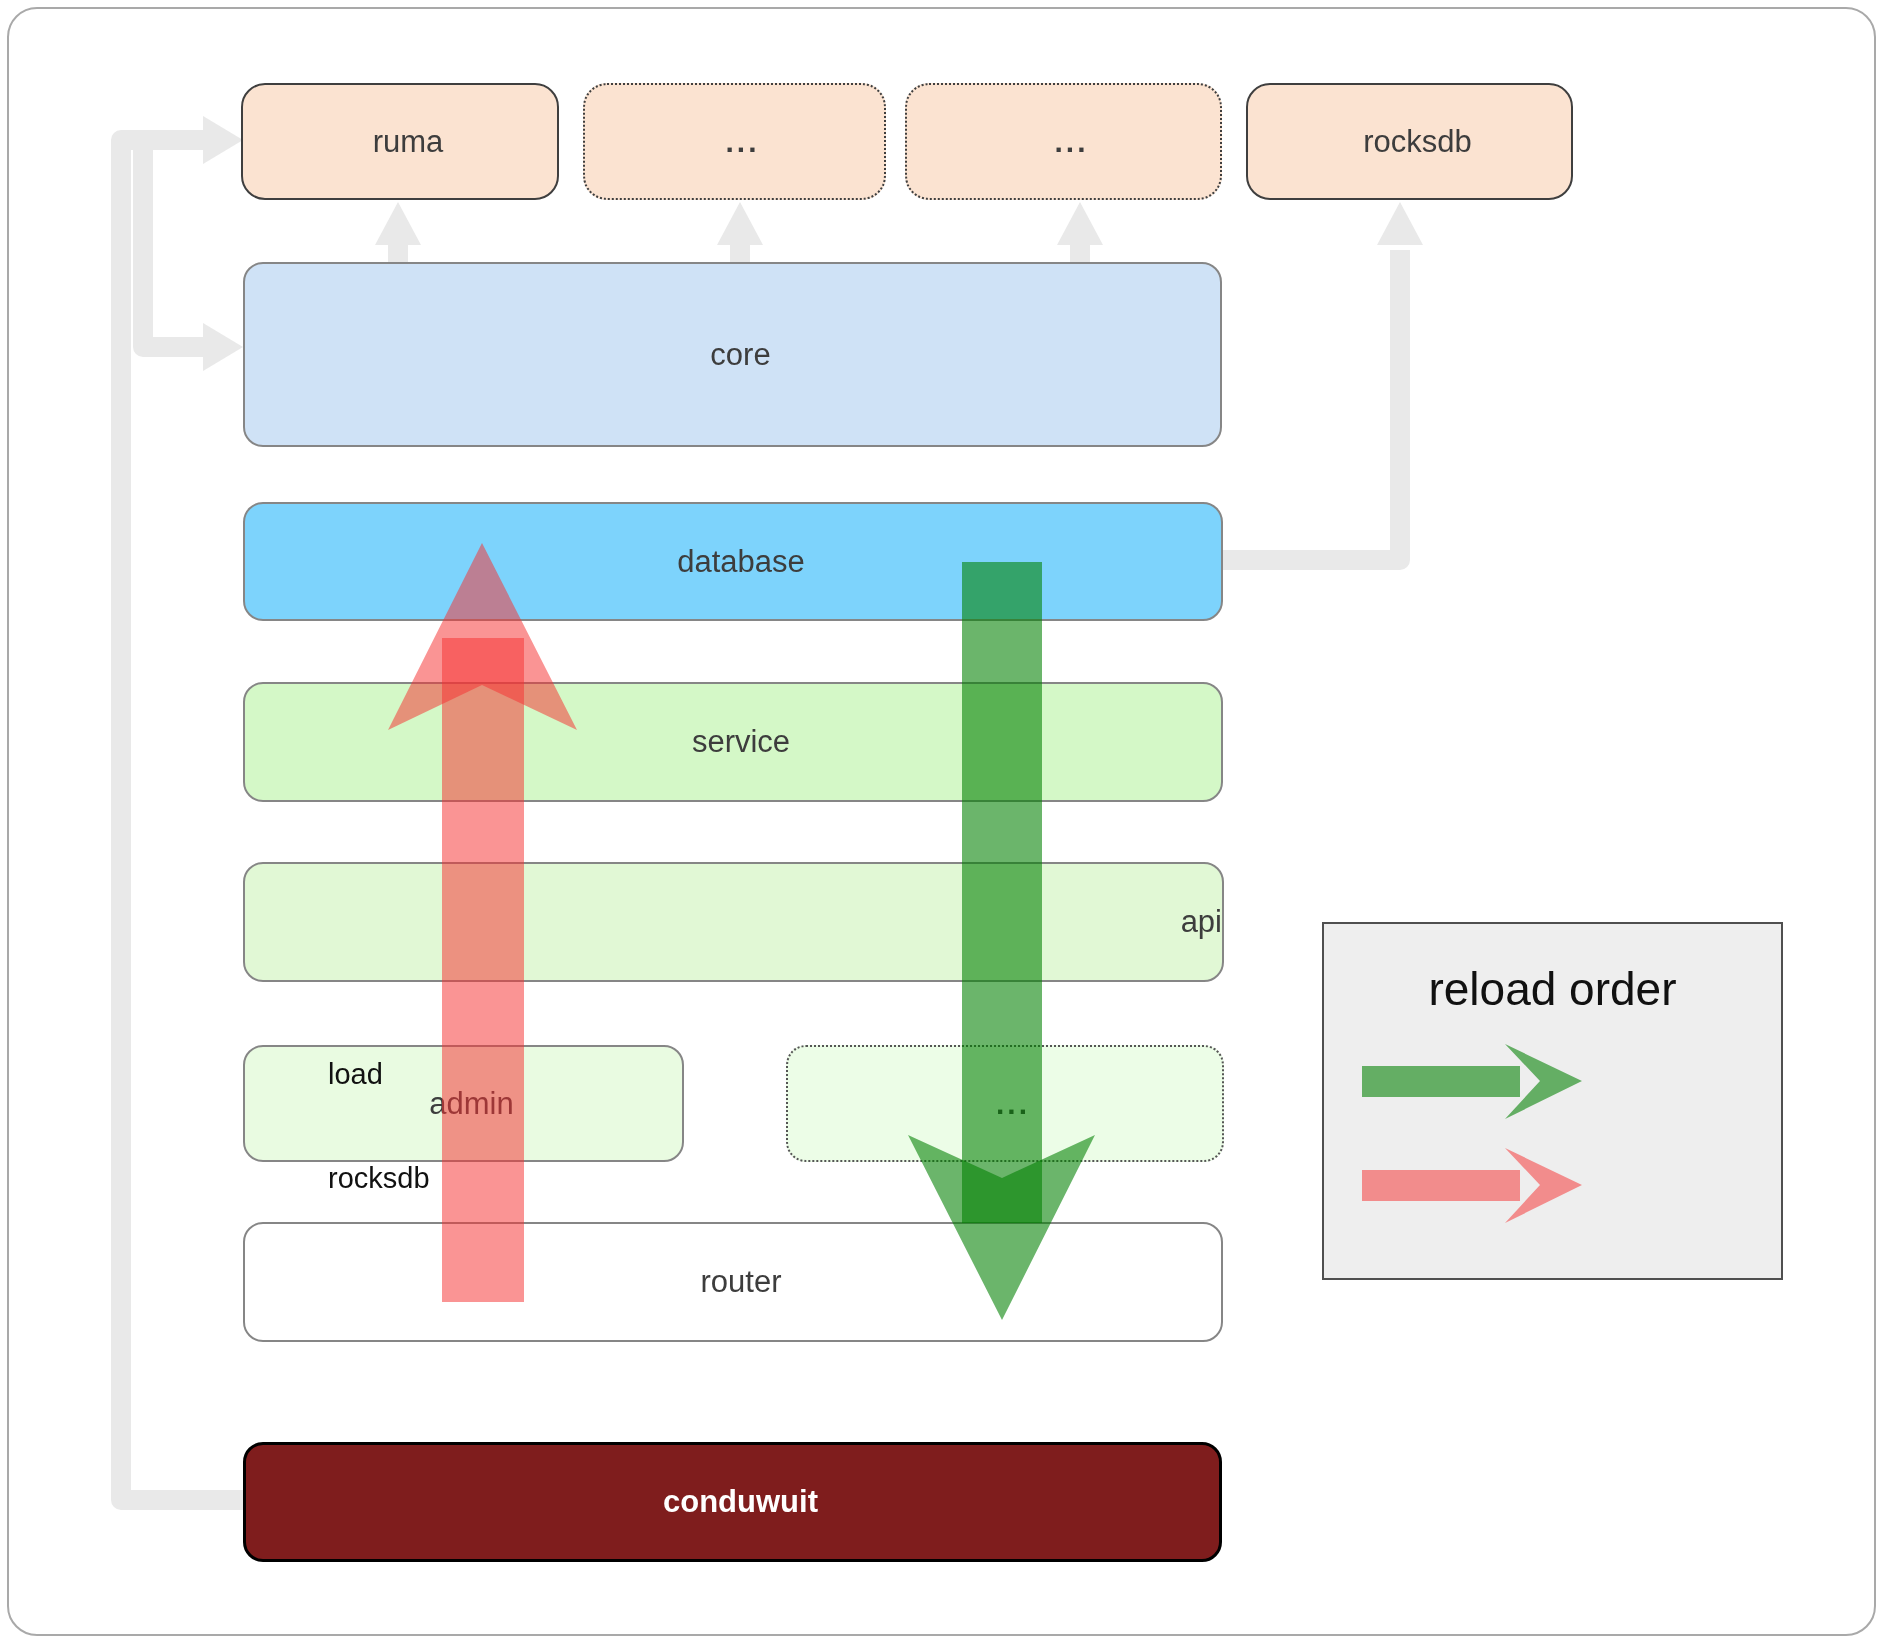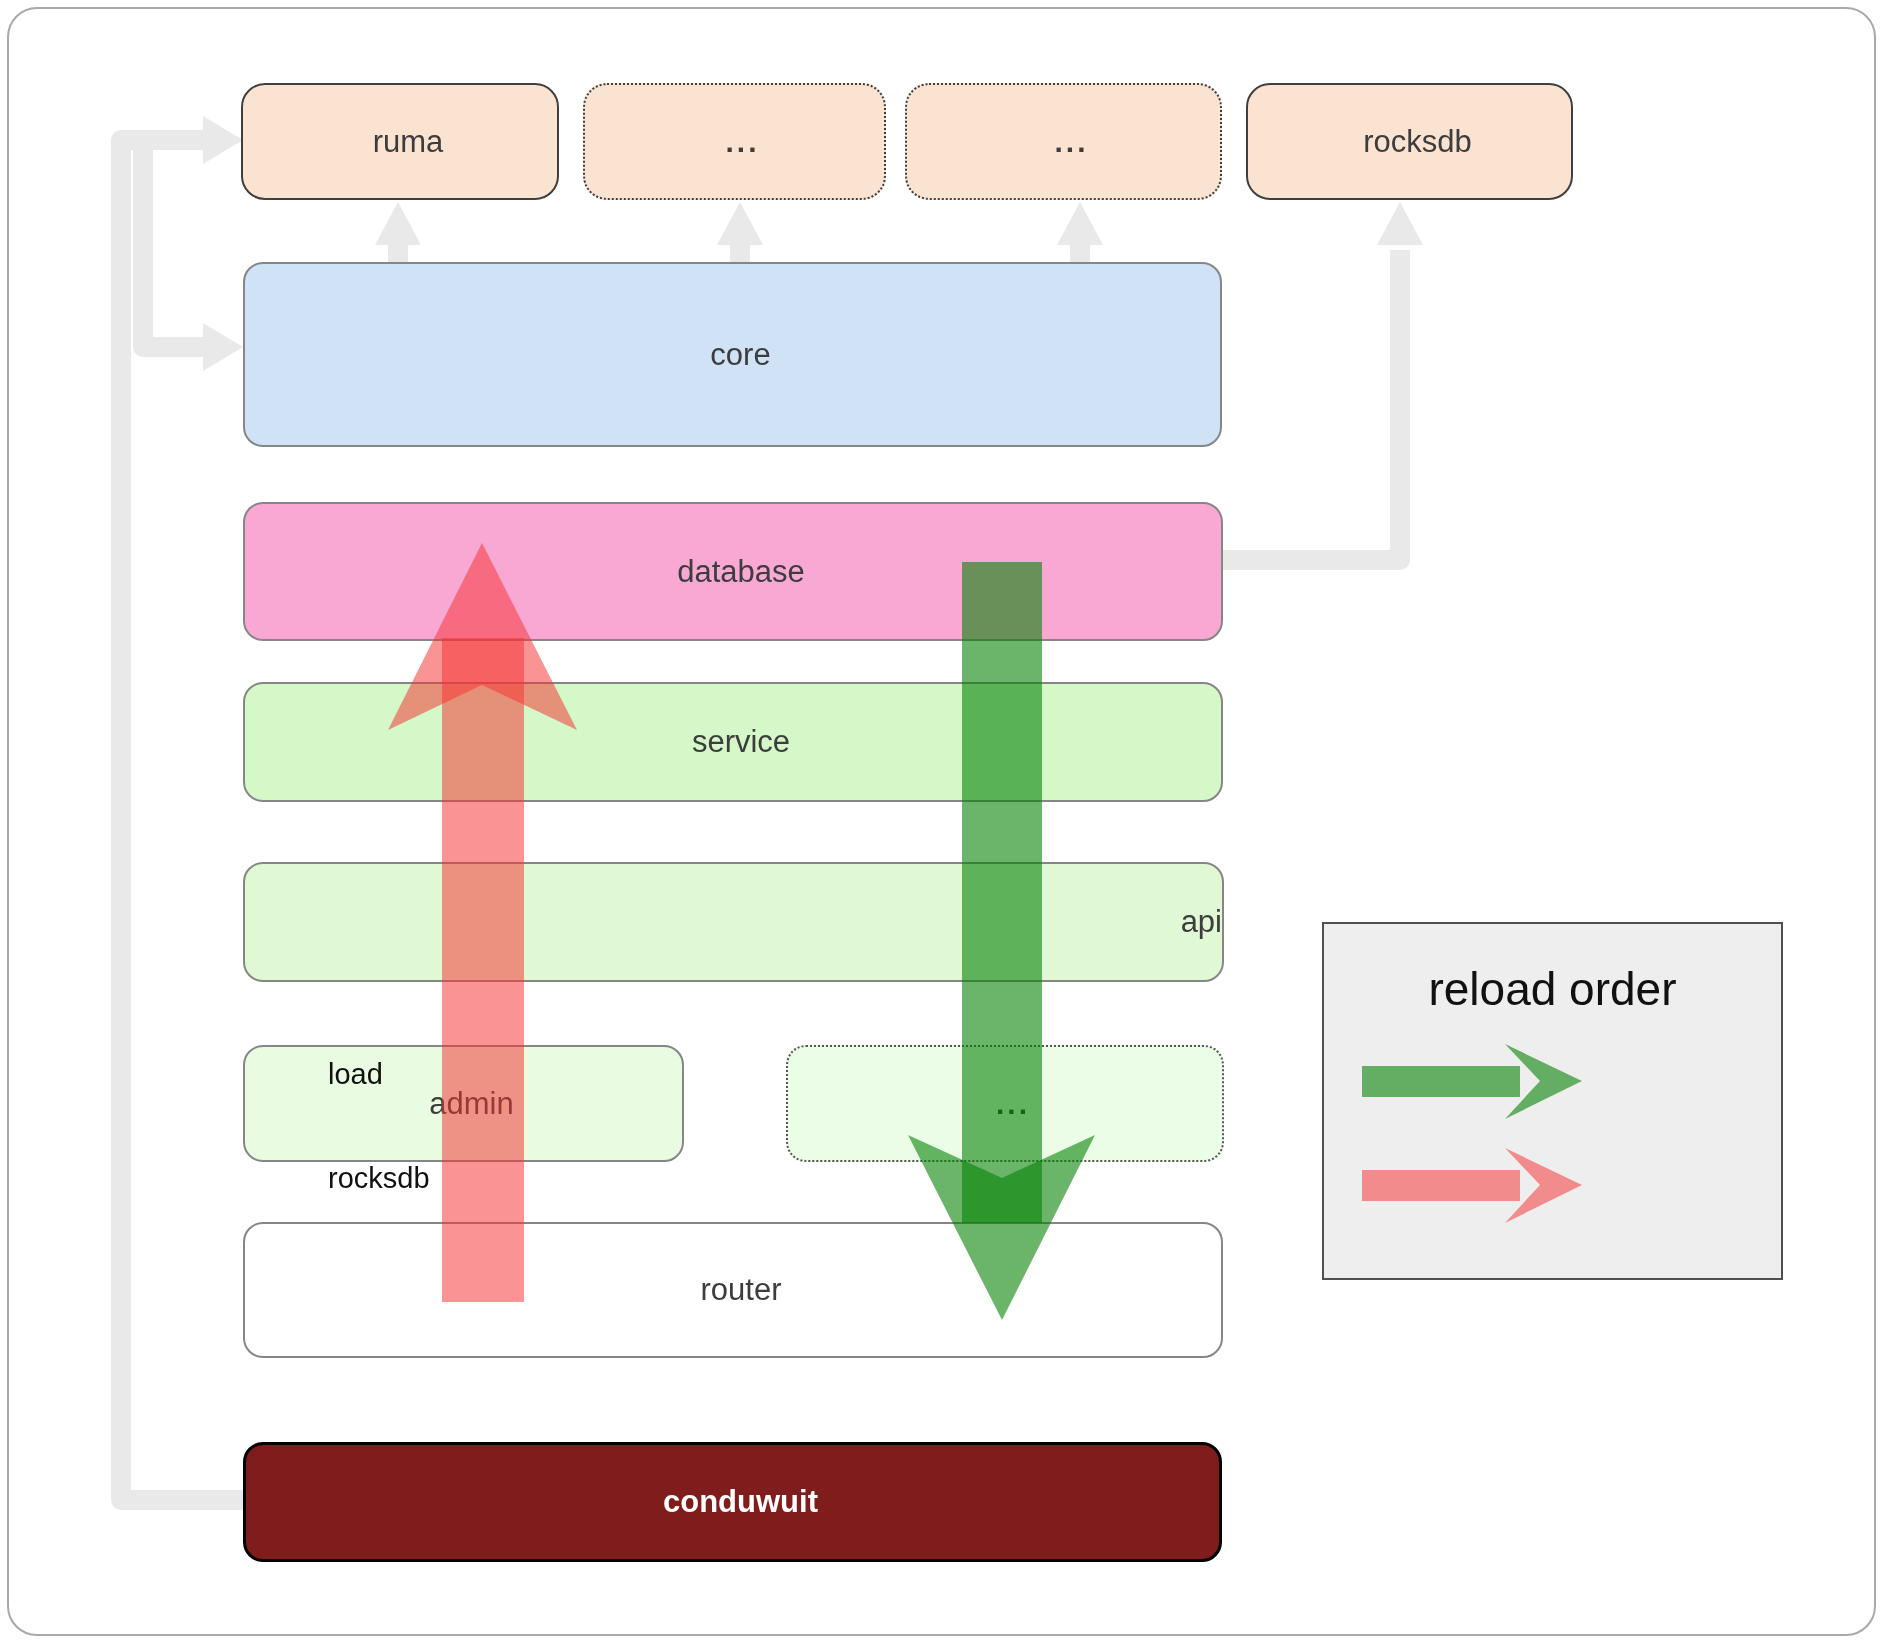--- a/index.html
+++ b/index.html
@@ -36,7 +36,7 @@
   #box-mod2    {left:905px;top:83px;width:317px;height:117px;}
   #box-rocksdb {left:1246px;top:83px;width:327px;height:117px;}
   #box-core    {left:243px;top:262px;width:979px;height:185px;background:#cfe2f6;}
-  #box-database{left:243px;top:502px;width:980px;height:139px;background:#f9a8d4;}
+  #box-database{left:243px;top:502px;width:980px;height:119px;background:#7dd3fc;}
   #box-service {left:243px;top:682px;width:980px;height:120px;background:#d4f8c7;}
   #box-api     {left:243px;top:862px;width:981px;height:120px;background:#e1f8d5;justify-content:flex-end;}
   #box-admin   {left:243px;top:1045px;width:441px;height:117px;background:#e9fbe1;}

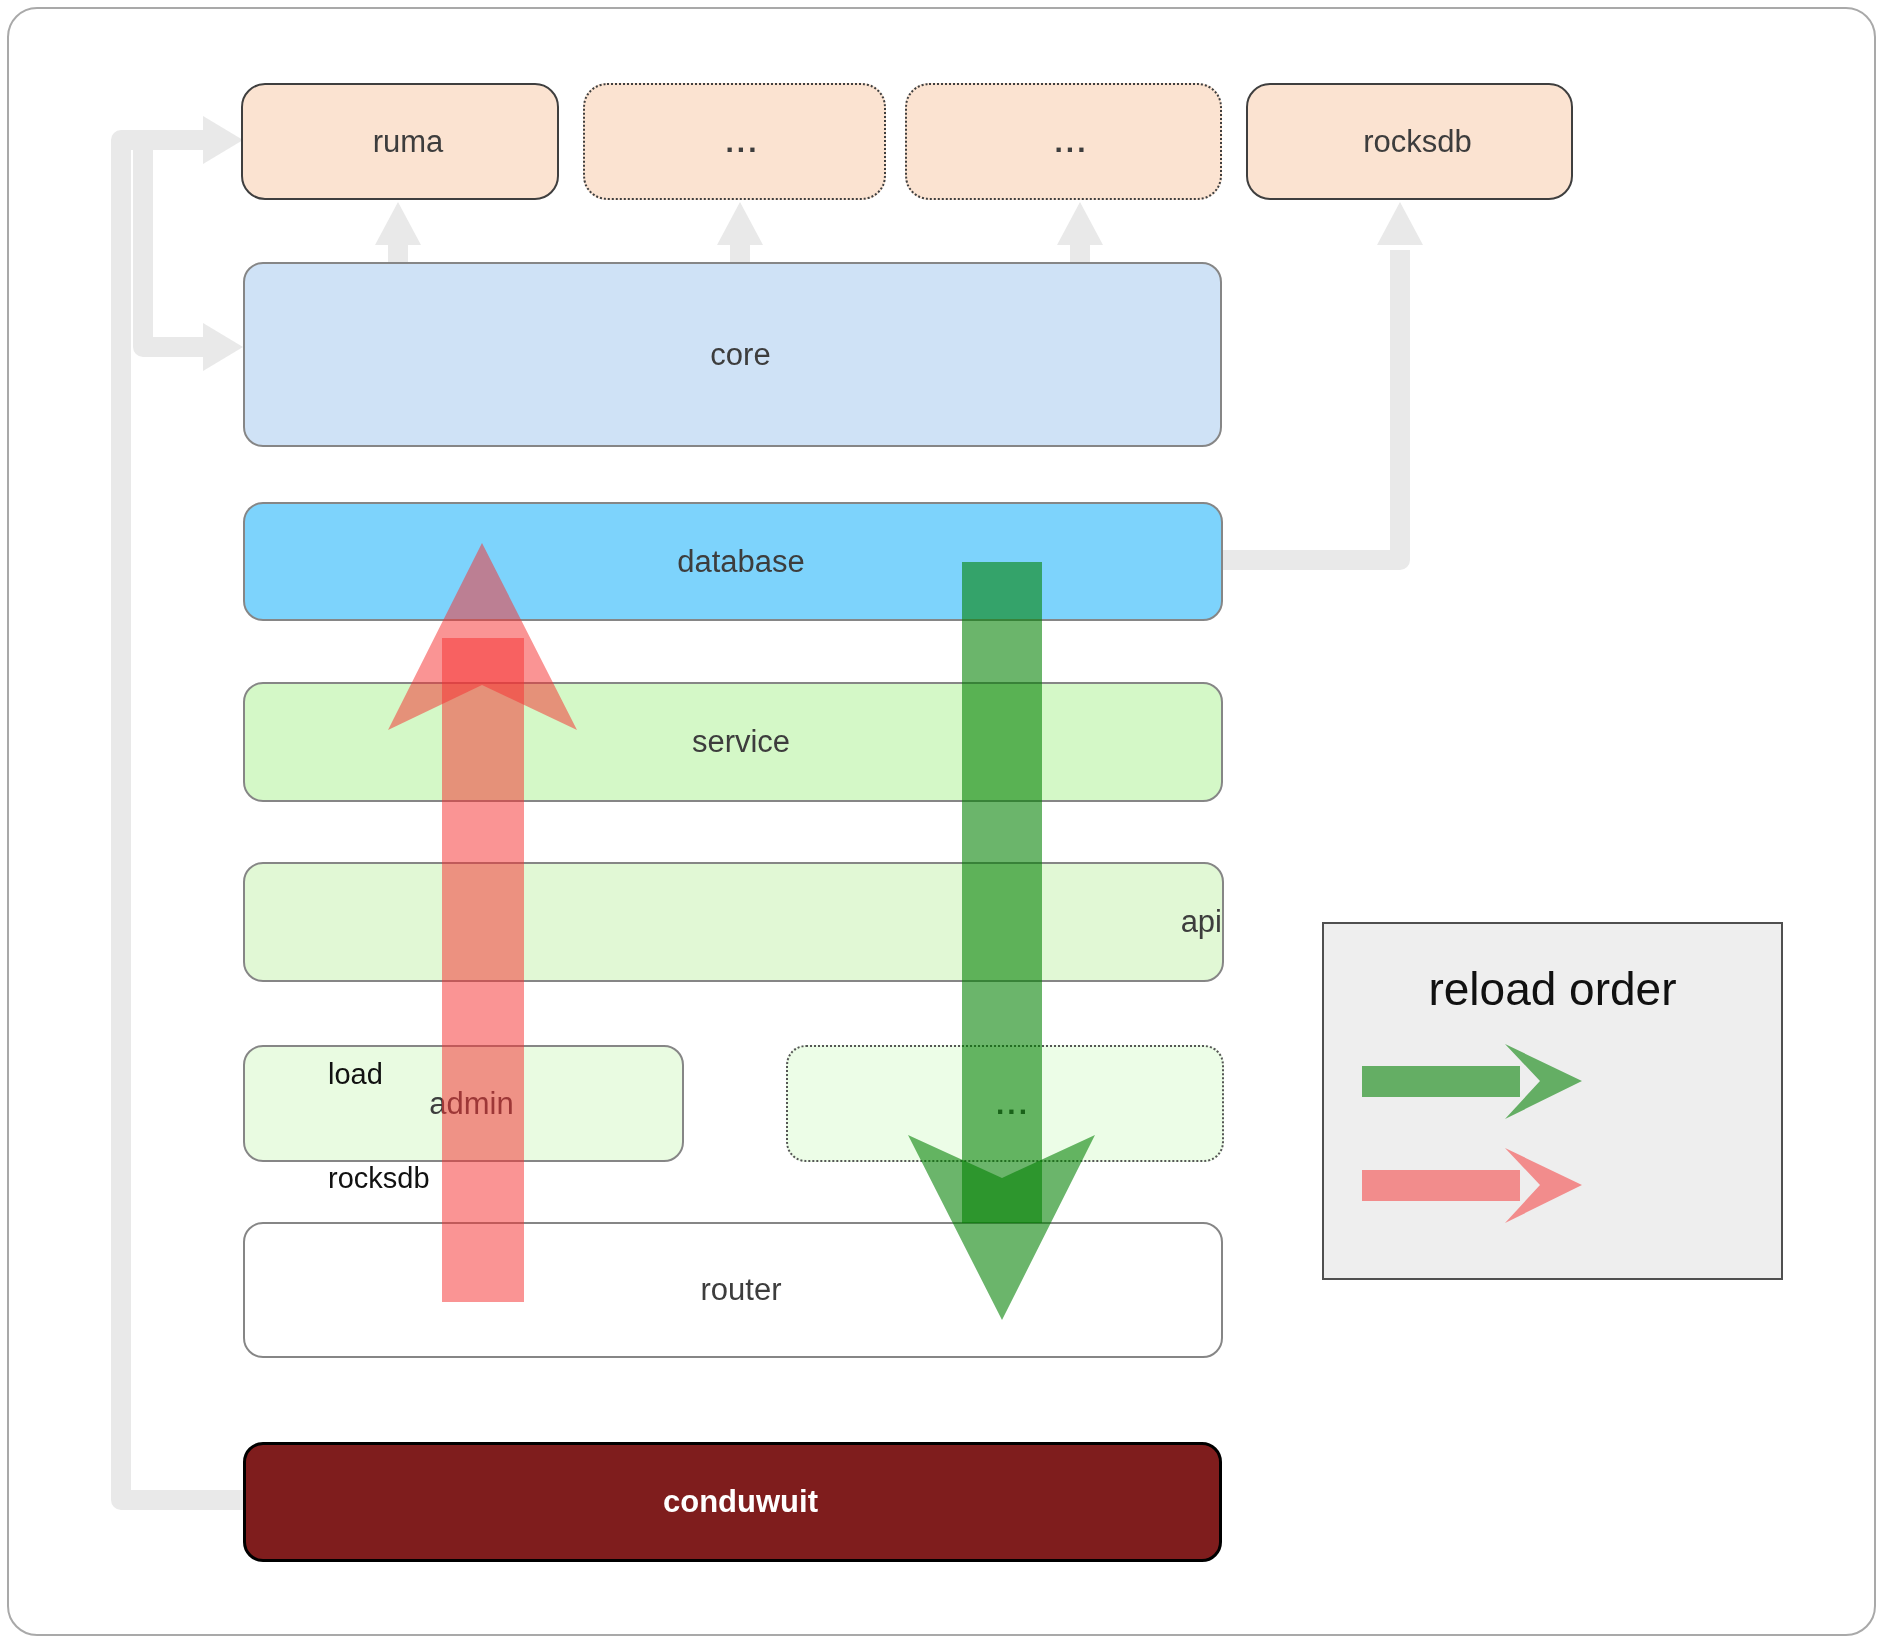--- a/index.html
+++ b/index.html
@@ -42,7 +42,7 @@
   #box-admin   {left:243px;top:1045px;width:441px;height:117px;background:#e9fbe1;}
   #box-admin2  {left:786px;top:1045px;width:438px;height:117px;background:#ecfde7;
                 border:2px dotted #555;}
-  #box-router  {left:243px;top:1222px;width:980px;height:136px;background:#ffffff;}
+  #box-router  {left:243px;top:1222px;width:980px;height:120px;background:#ffffff;}
   #box-conduwuit{left:243px;top:1442px;width:979px;height:120px;background:#7f1d1d;
                 border:3px solid #000;border-radius:20px;color:#ffffff;font-weight:bold;}
   #legend{

